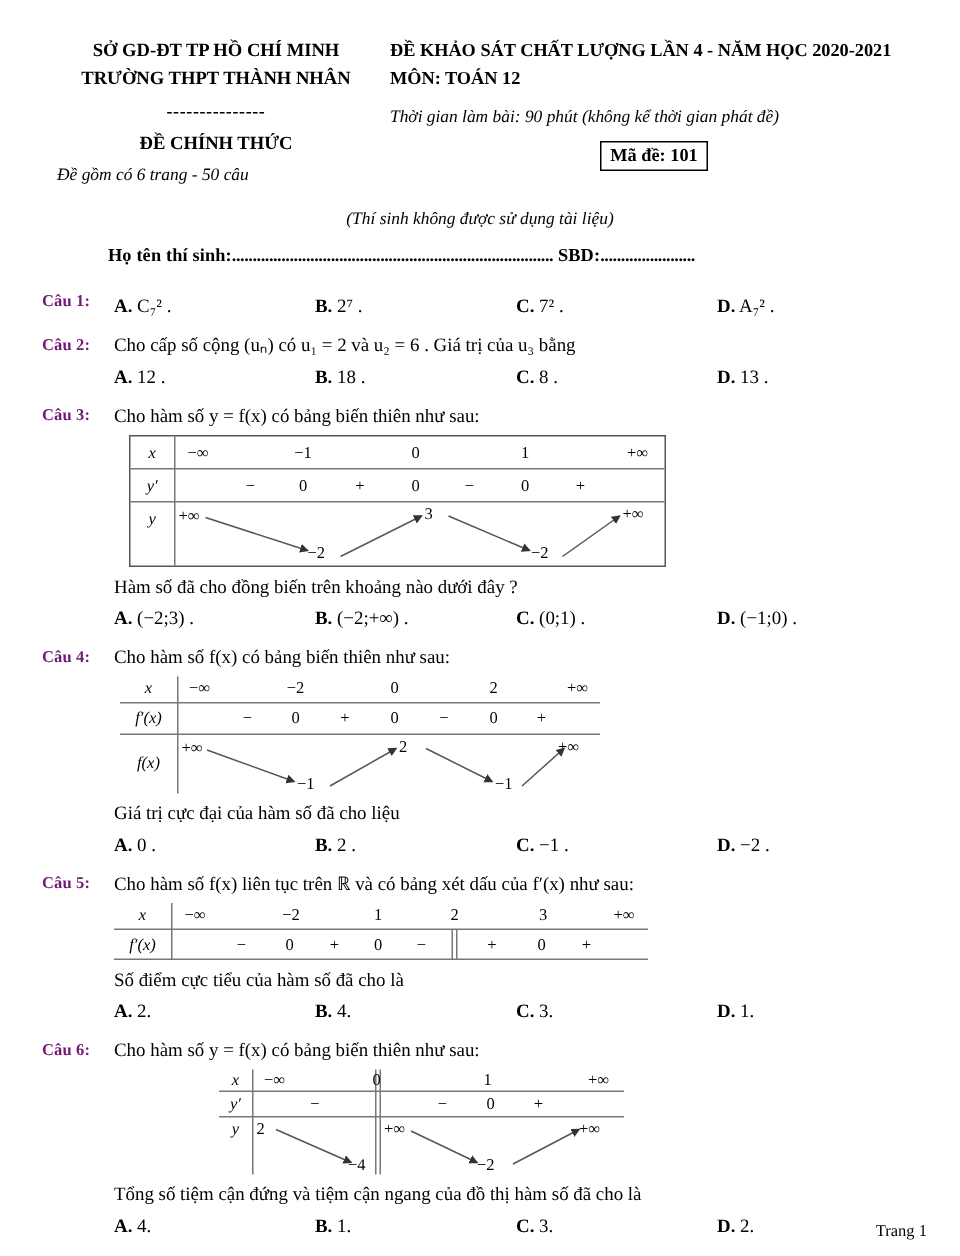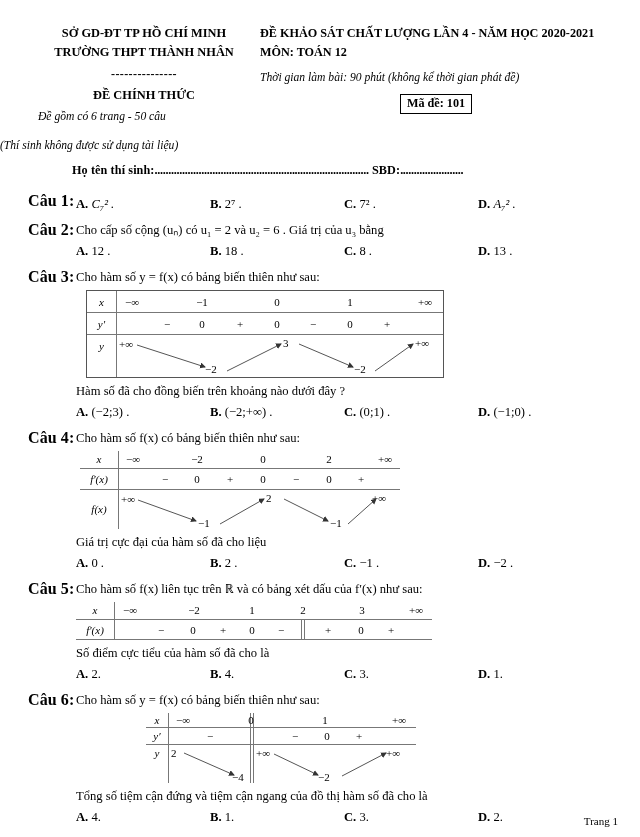--- a/index.html
+++ b/index.html
@@ -87,6 +87,7 @@
     font-style: italic;
     font-size: 11.6px;
     margin-top: 13px;
+    text-align: center;
   }
   .student-line {
     font-weight: bold;

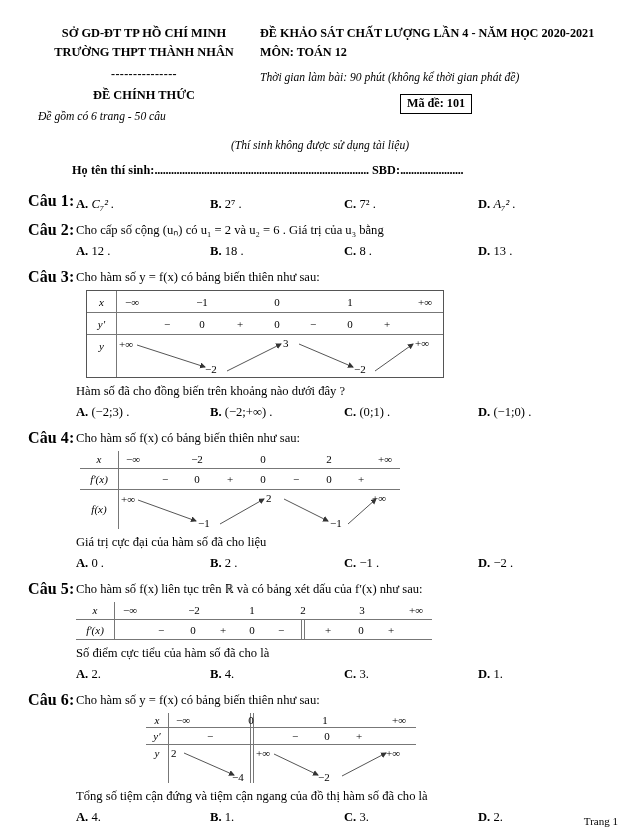--- a/index.html
+++ b/index.html
@@ -107,9 +107,9 @@
     margin-top: 8px;
   }
   .q-label {
-    color: #000000;
-    font-weight: bold;
-    font-size: 16px;
+    color: #701a75;
+    font-weight: bold;
+    font-size: 11px;
     width: 48px;
     flex: 0 0 48px;
     line-height: 18px;

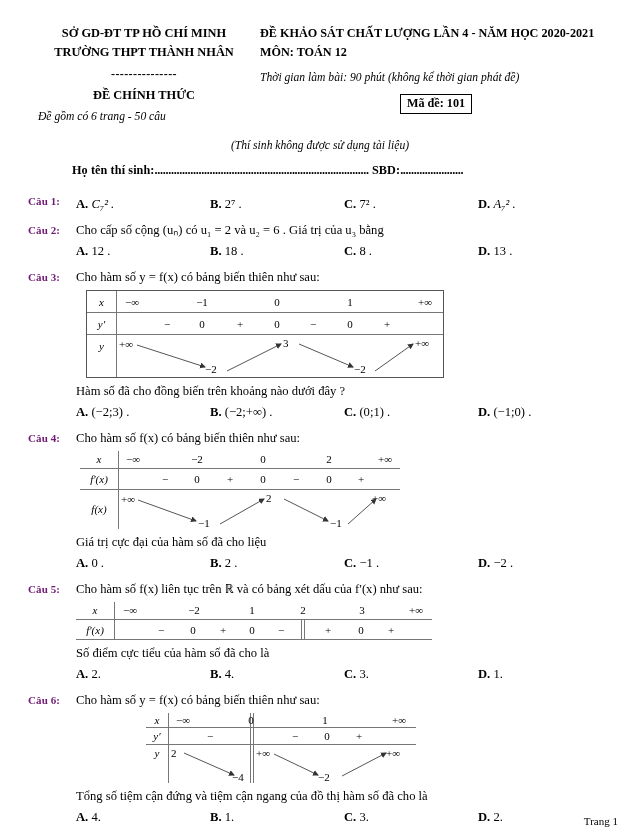--- a/index.html
+++ b/index.html
@@ -134,7 +134,7 @@
   }
   .choice { width: 25%; }
   .choice b { font-weight: bold; }
-  .mi { font-style: italic; }
+  .mi { }
 
   
   .vt-wrap { margin: 4px 0 2px 0; }

